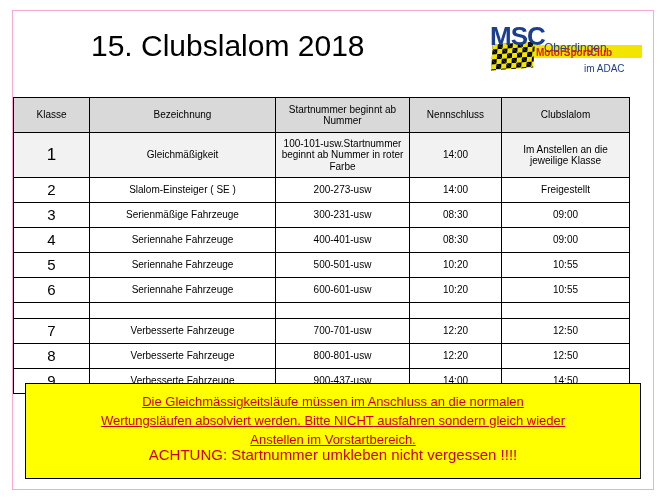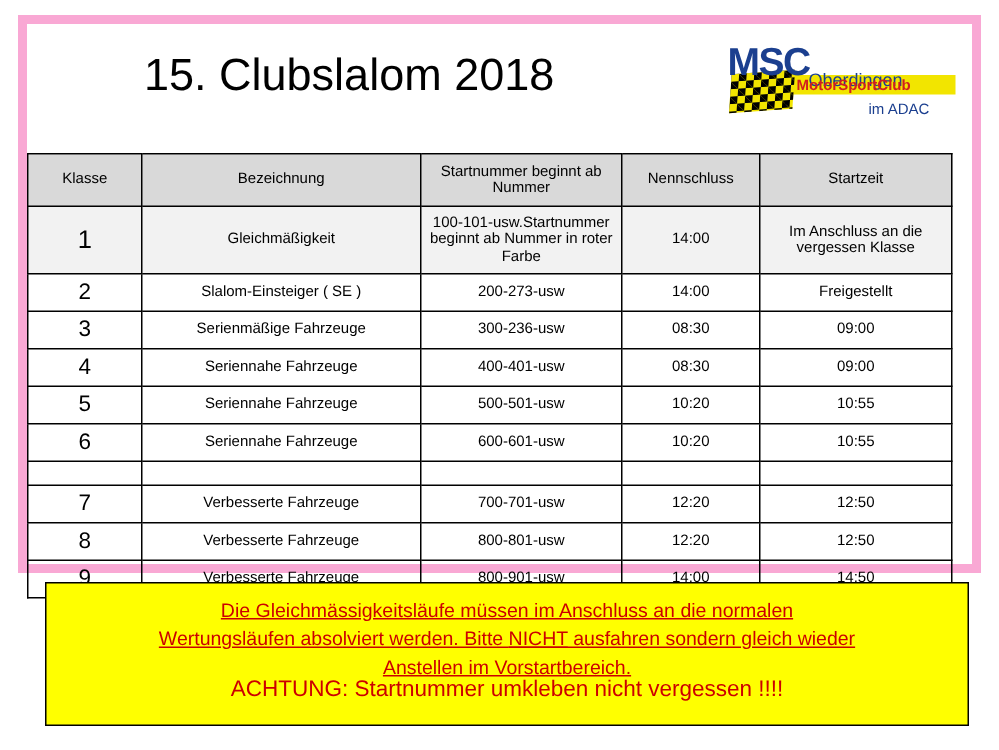--- a/index.html
+++ b/index.html
@@ -25,8 +25,8 @@
     left: 12px;
     top: 10px;
     width: 642px;
-    height: 372px;
-    border: 6px solid #f9a8d4;
+    height: 480px;
+    border: 1px solid #f9a8d4;
     box-sizing: border-box;
     background: #ffffff;
   }

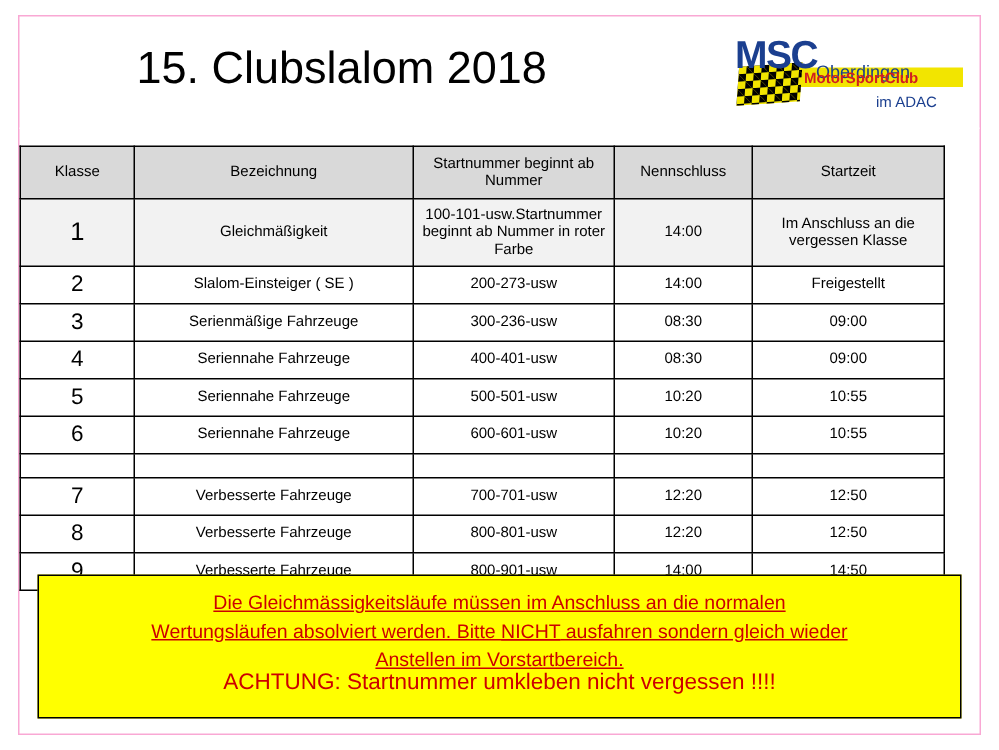--- a/index.html
+++ b/index.html
@@ -225,7 +225,7 @@
             <th>Bezeichnung</th>
             <th>Startnummer beginnt ab Nummer</th>
             <th>Nennschluss</th>
-            <th>Startzeit</th>
+            <th>Clubslalom</th>
           </tr>
         </thead>
         <tbody>

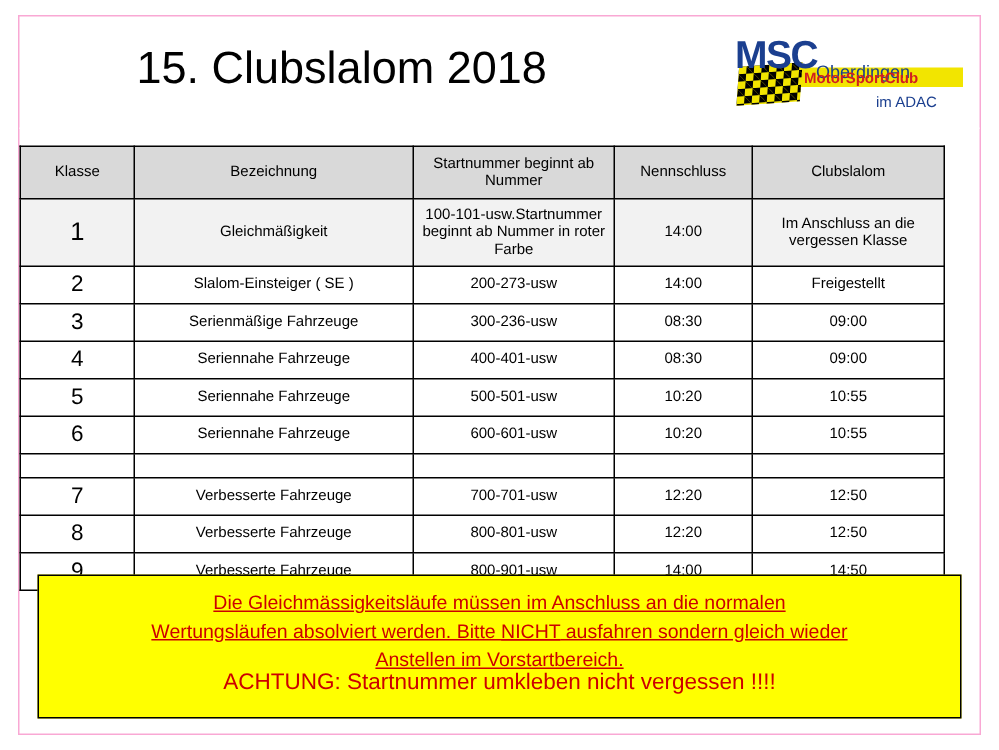--- a/index.html
+++ b/index.html
@@ -234,7 +234,7 @@
             <td>Gleichmäßigkeit</td>
             <td>100-101-usw.Startnummer beginnt ab Nummer in roter Farbe</td>
             <td>14:00</td>
-            <td>Im Anschluss an die vergessen Klasse</td>
+            <td>Im Anstellen an die jeweilige Klasse</td>
           </tr>
           <tr>
             <td class="klasse">2</td>

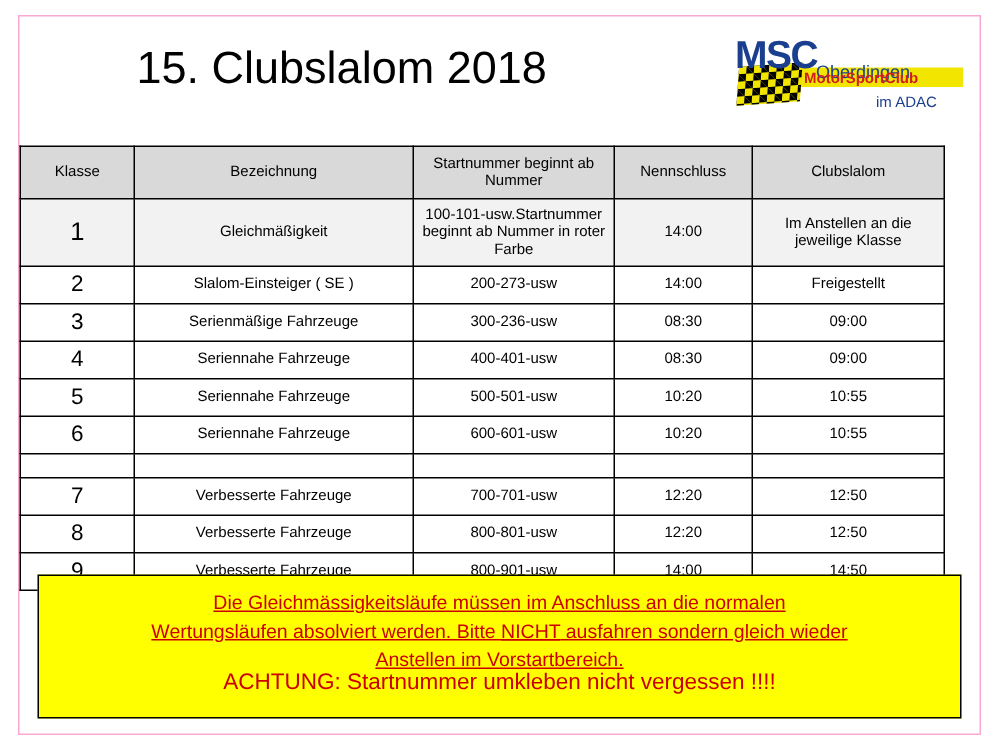--- a/index.html
+++ b/index.html
@@ -246,7 +246,7 @@
           <tr>
             <td class="klasse">3</td>
             <td>Serienmäßige Fahrzeuge</td>
-            <td>300-236-usw</td>
+            <td>300-231-usw</td>
             <td>08:30</td>
             <td>09:00</td>
           </tr>

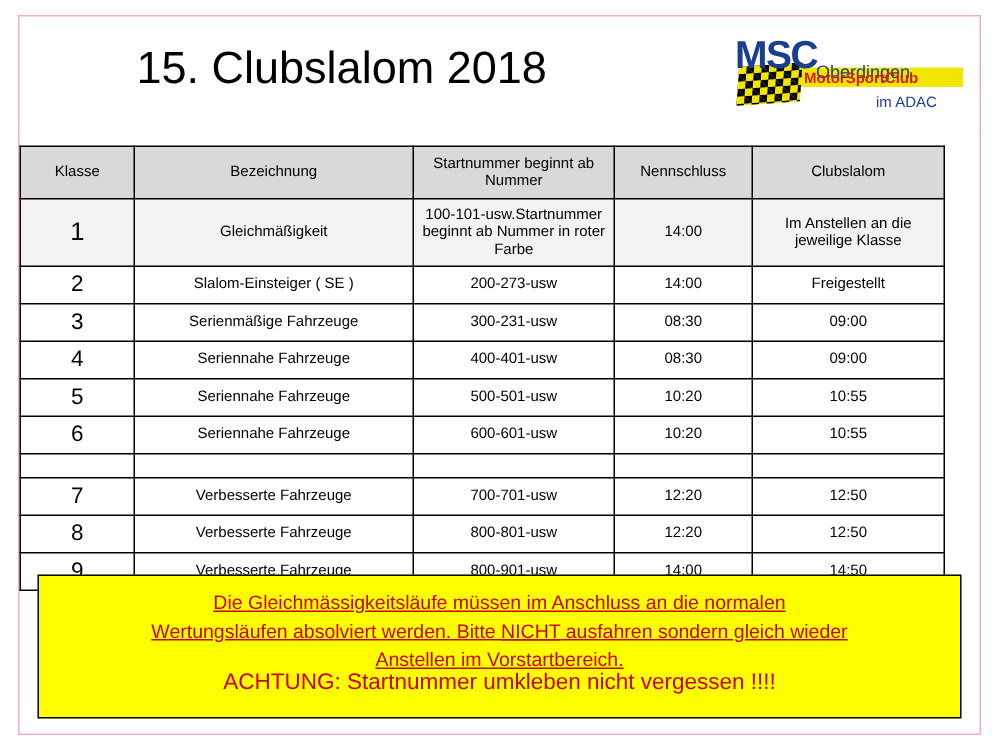--- a/index.html
+++ b/index.html
@@ -295,7 +295,7 @@
           <tr>
             <td class="klasse">9</td>
             <td>Verbesserte Fahrzeuge</td>
-            <td>800-901-usw</td>
+            <td>900-437-usw</td>
             <td>14:00</td>
             <td>14:50</td>
           </tr>

